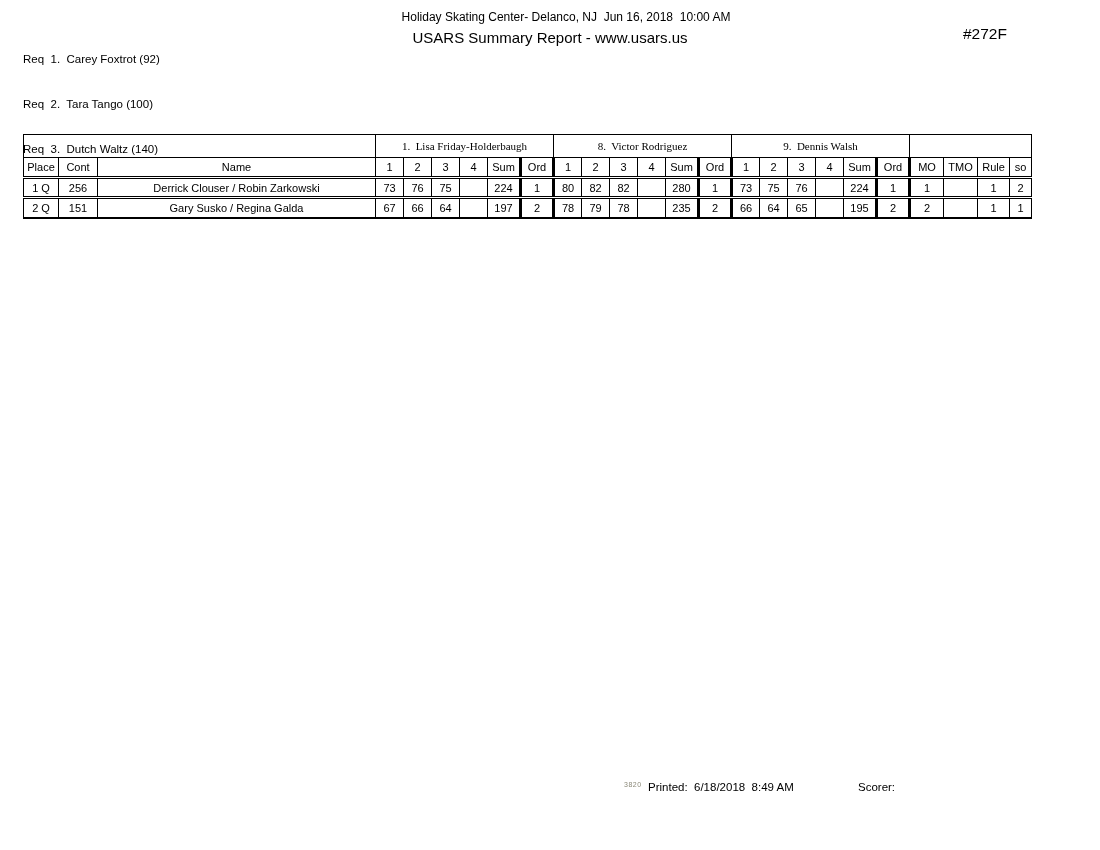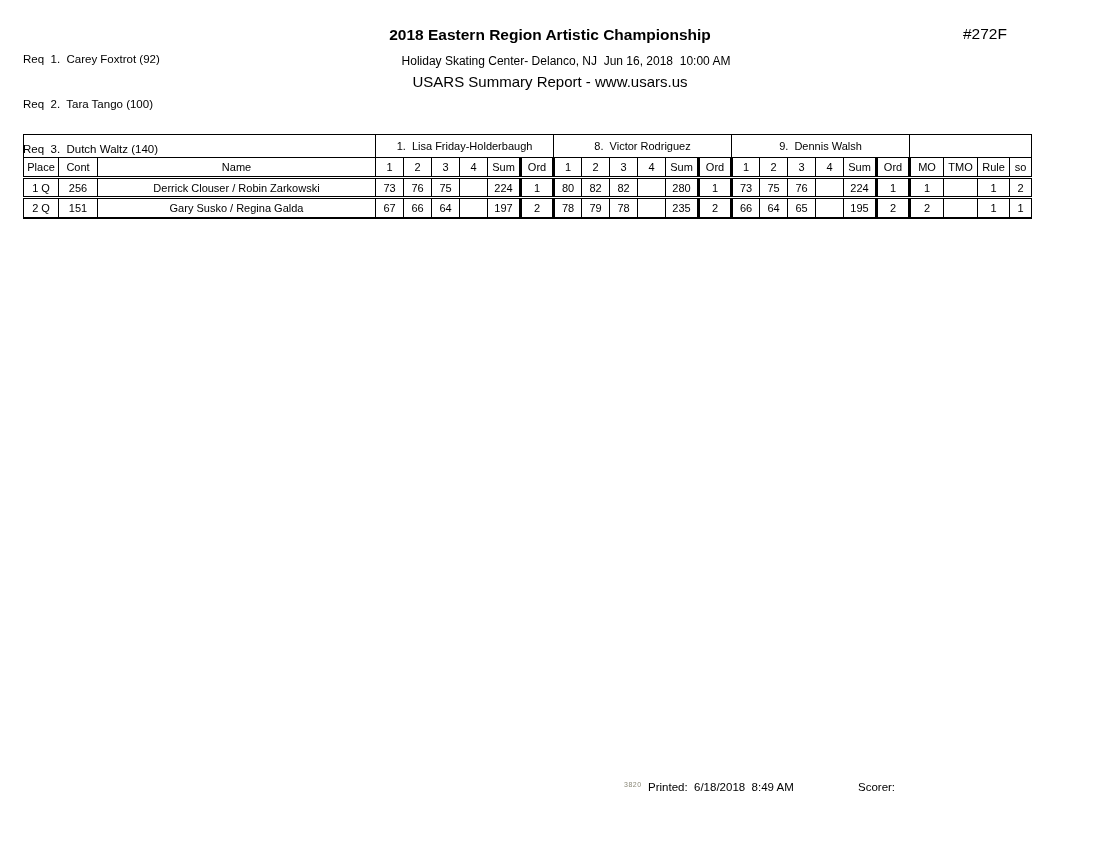--- a/index.html
+++ b/index.html
@@ -66,7 +66,6 @@
   </div>
 
   <div class="header-block">
-    <div class="event-title">2018 Eastern Region Artistic Championship</div>
     <div class="venue-line">Holiday Skating Center- Delanco, NJ  Jun 16, 2018  10:00 AM</div>
     <div class="report-title">USARS Summary Report - www.usars.us</div>
   </div>

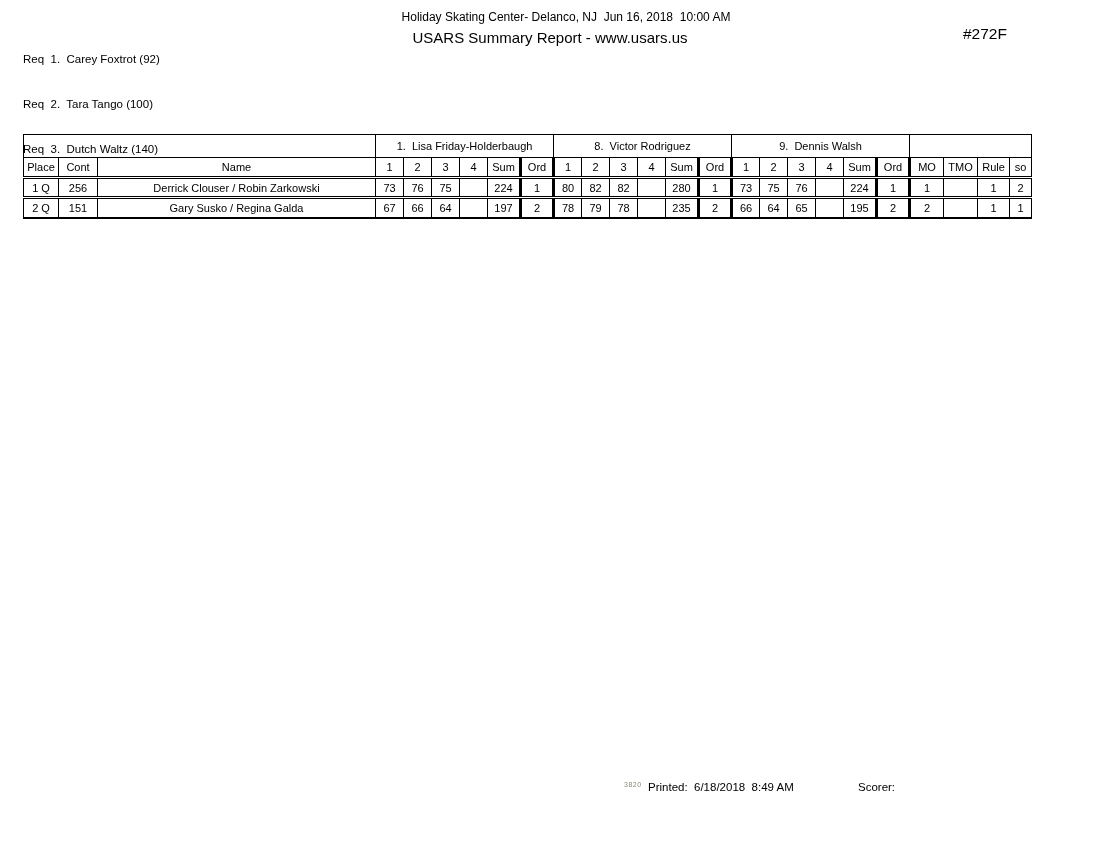--- a/index.html
+++ b/index.html
@@ -34,7 +34,7 @@
     text-align:center;
     overflow:hidden; white-space:pre;
   }
-  tr.judges-row td { height:23px; }
+  tr.judges-row td { height:23px;font-family:Liberation Serif, serif; }
   td.ghost { border:none; }
   td.judge-name { text-align:left; padding-left:4px; font-size:11px; }
   tr.hdr-row th { border-bottom:3px double #000; }

